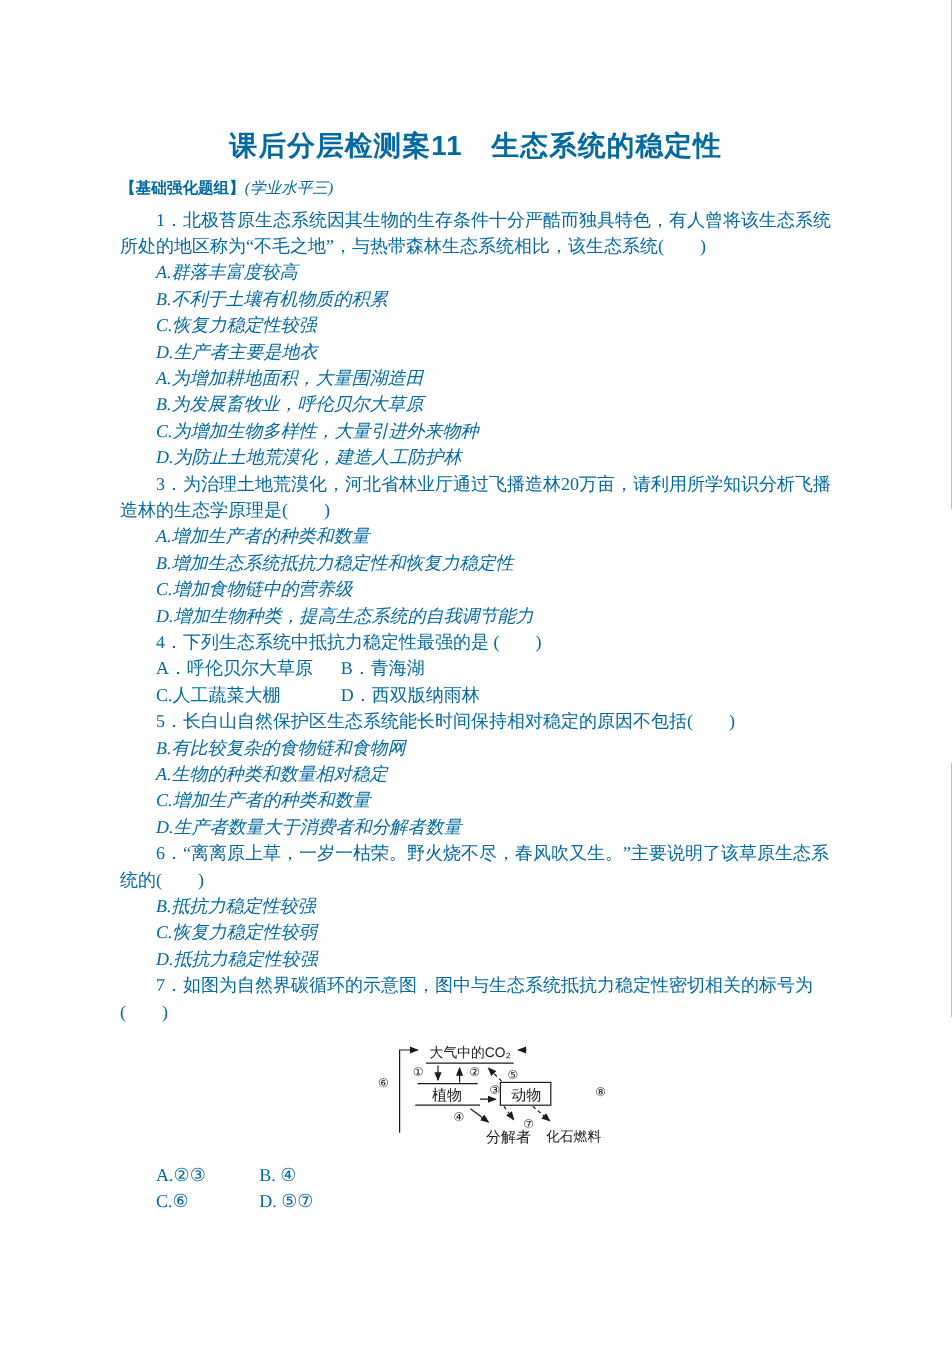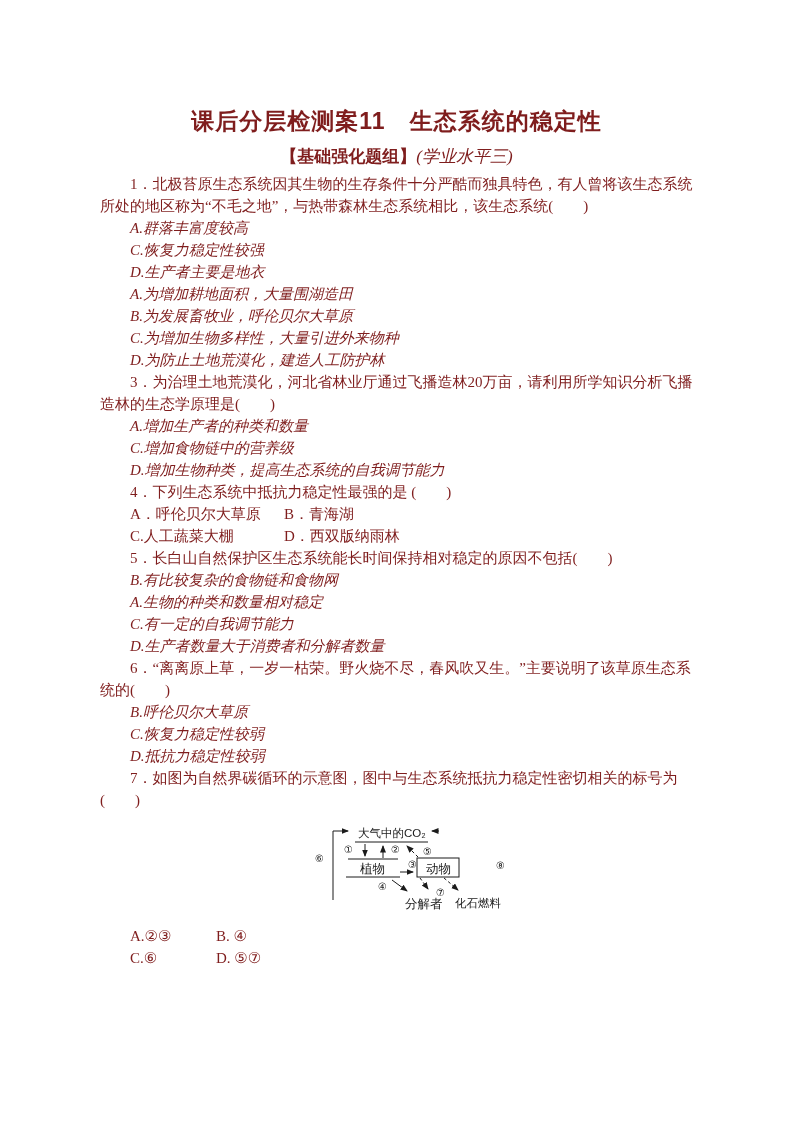--- a/index.html
+++ b/index.html
@@ -6,7 +6,7 @@
   .sheet{
     width:793px;height:1122px;background:#ffffff;margin:0 auto;
     font-family:"Liberation Serif","DejaVu Serif",serif;
-    color:#7f1d1d;box-sizing:border-box;
+    color:#0369a1;box-sizing:border-box;
     padding:106px 100px 0 100px;overflow:hidden;
   }
   .title{

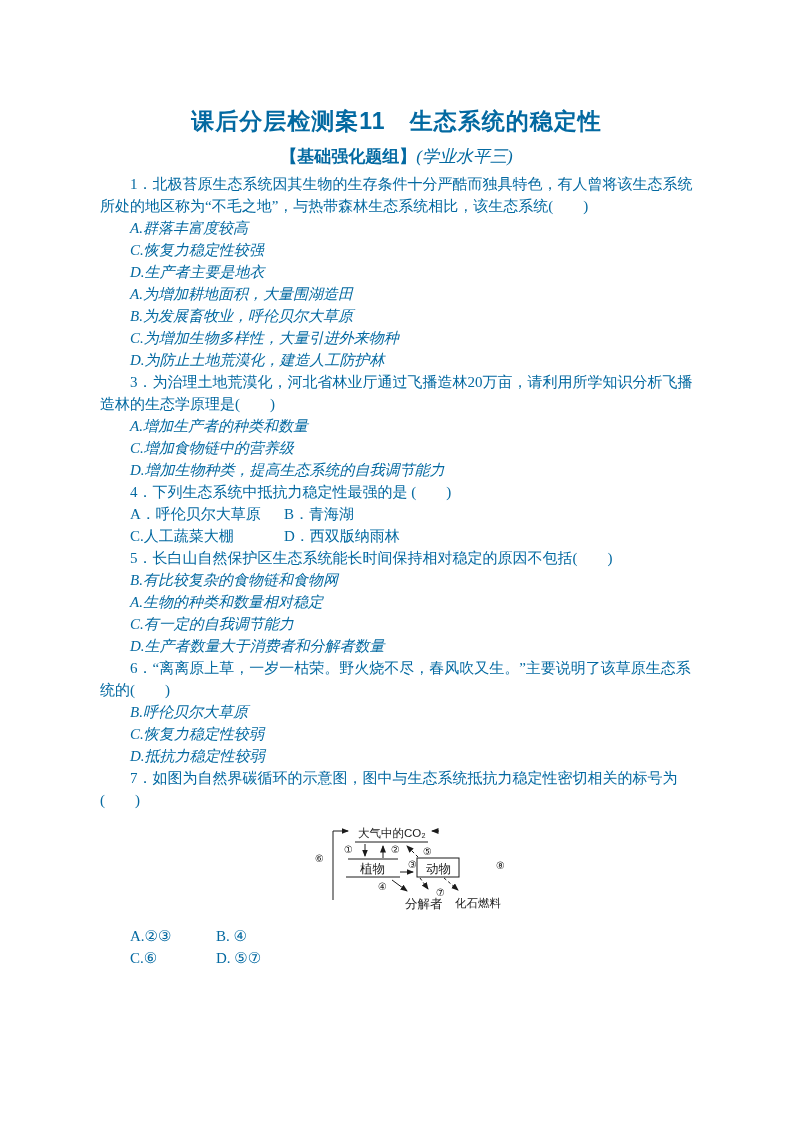--- a/index.html
+++ b/index.html
@@ -15,7 +15,7 @@
     letter-spacing:1px;
   }
   .subtitle{
-    text-align:center;font-size:17px;line-height:22px;margin:0 0 5px 0;
+    text-align:left;font-size:13px;line-height:22px;margin:0 0 5px 0;
   }
   .subtitle .grp{font-family:"Liberation Sans","DejaVu Sans",sans-serif;font-weight:bold;}
   .subtitle .note{font-style:italic;}

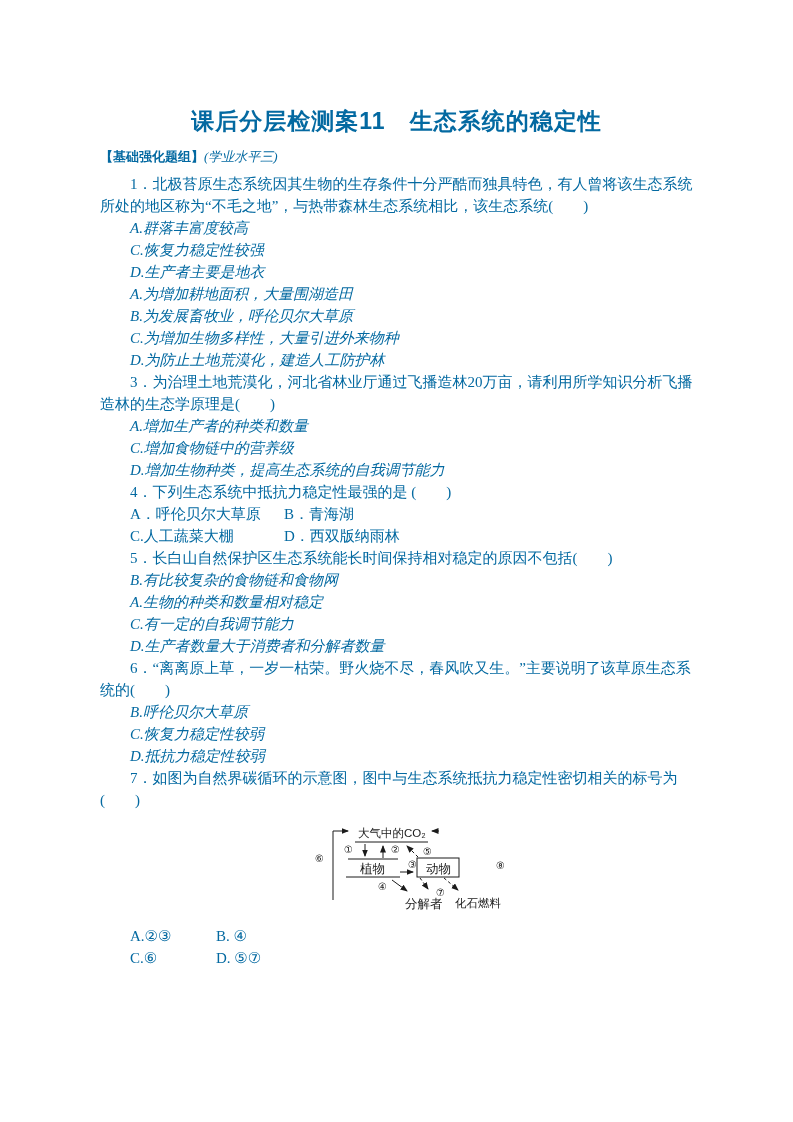--- a/index.html
+++ b/index.html
@@ -47,6 +47,7 @@
   <div>
     <p class="stem">1．北极苔原生态系统因其生物的生存条件十分严酷而独具特色，有人曾将该生态系统所处的地区称为“不毛之地”，与热带森林生态系统相比，该生态系统(　　)</p>
     <p class="opt">A.群落丰富度较高</p>
+    <p class="opt">B.不利于土壤有机物质的积累</p>
     <p class="opt">C.恢复力稳定性较强</p>
     <p class="opt">D.生产者主要是地衣</p>
   </div>

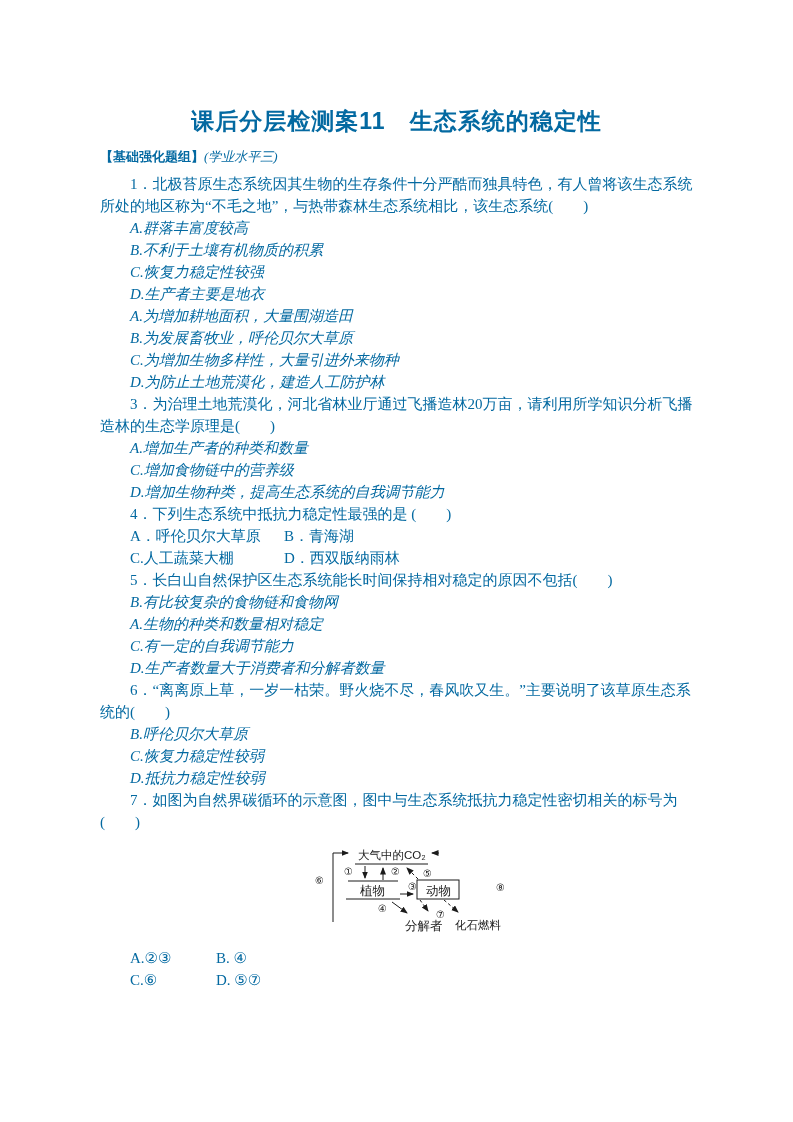--- a/index.html
+++ b/index.html
@@ -62,6 +62,7 @@
   <div>
     <p class="stem">3．为治理土地荒漠化，河北省林业厅通过飞播造林20万亩，请利用所学知识分析飞播造林的生态学原理是(　　)</p>
     <p class="opt">A.增加生产者的种类和数量</p>
+    <p class="opt">B.增加生态系统抵抗力稳定性和恢复力稳定性</p>
     <p class="opt">C.增加食物链中的营养级</p>
     <p class="opt">D.增加生物种类，提高生态系统的自我调节能力</p>
   </div>

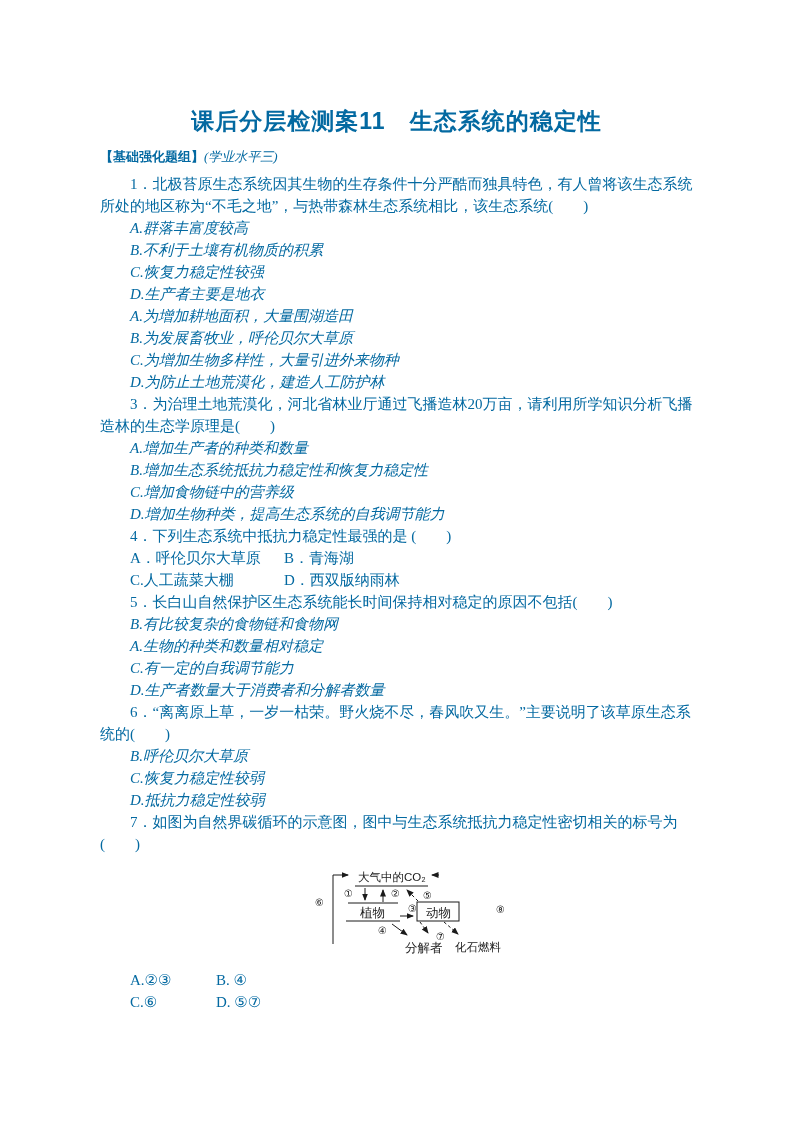--- a/index.html
+++ b/index.html
@@ -77,7 +77,7 @@
     <p class="stem">5．长白山自然保护区生态系统能长时间保持相对稳定的原因不包括(　　)</p>
     <p class="opt">B.有比较复杂的食物链和食物网</p>
     <p class="opt">A.生物的种类和数量相对稳定</p>
-    <p class="opt">C.有一定的自我调节能力</p>
+    <p class="opt">C.增加生产者的种类和数量</p>
     <p class="opt">D.生产者数量大于消费者和分解者数量</p>
   </div>
 

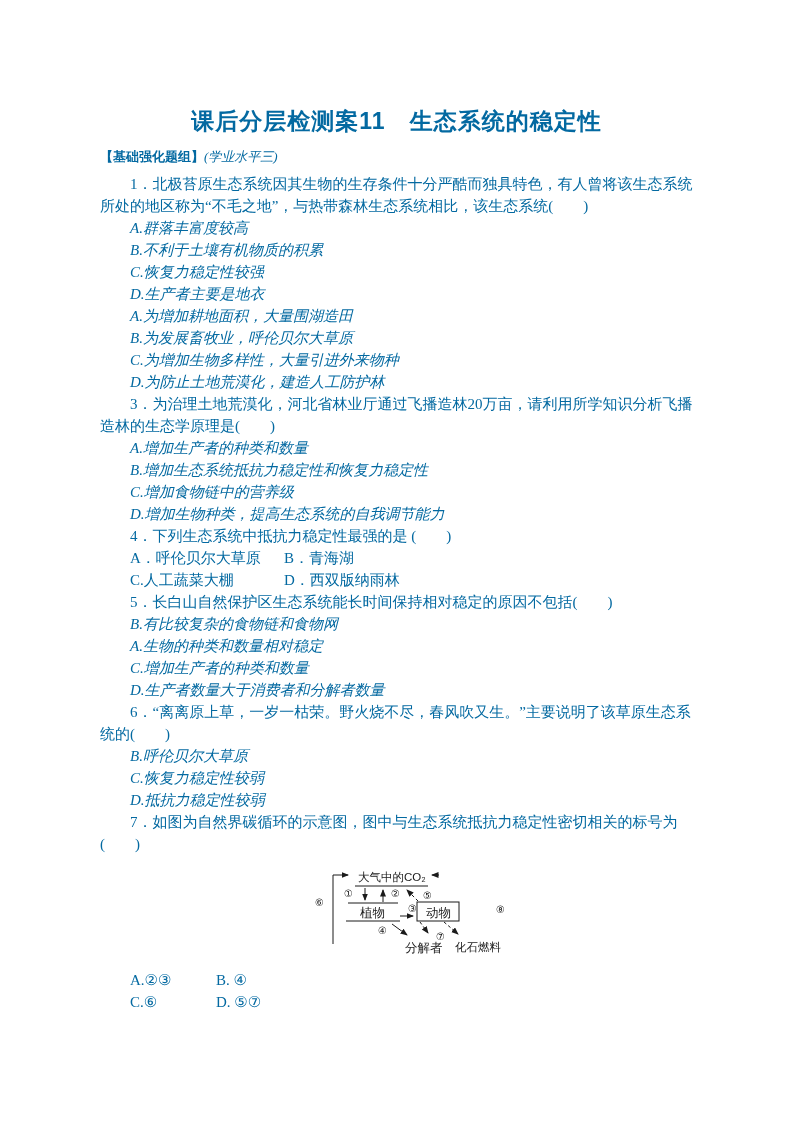--- a/index.html
+++ b/index.html
@@ -83,7 +83,7 @@
 
   <div>
     <p class="stem">6．“离离原上草，一岁一枯荣。野火烧不尽，春风吹又生。”主要说明了该草原生态系统的(　　)</p>
-    <p class="opt">B.呼伦贝尔大草原</p>
+    <p class="opt">B.抵抗力稳定性较强</p>
     <p class="opt">C.恢复力稳定性较弱</p>
     <p class="opt">D.抵抗力稳定性较弱</p>
   </div>

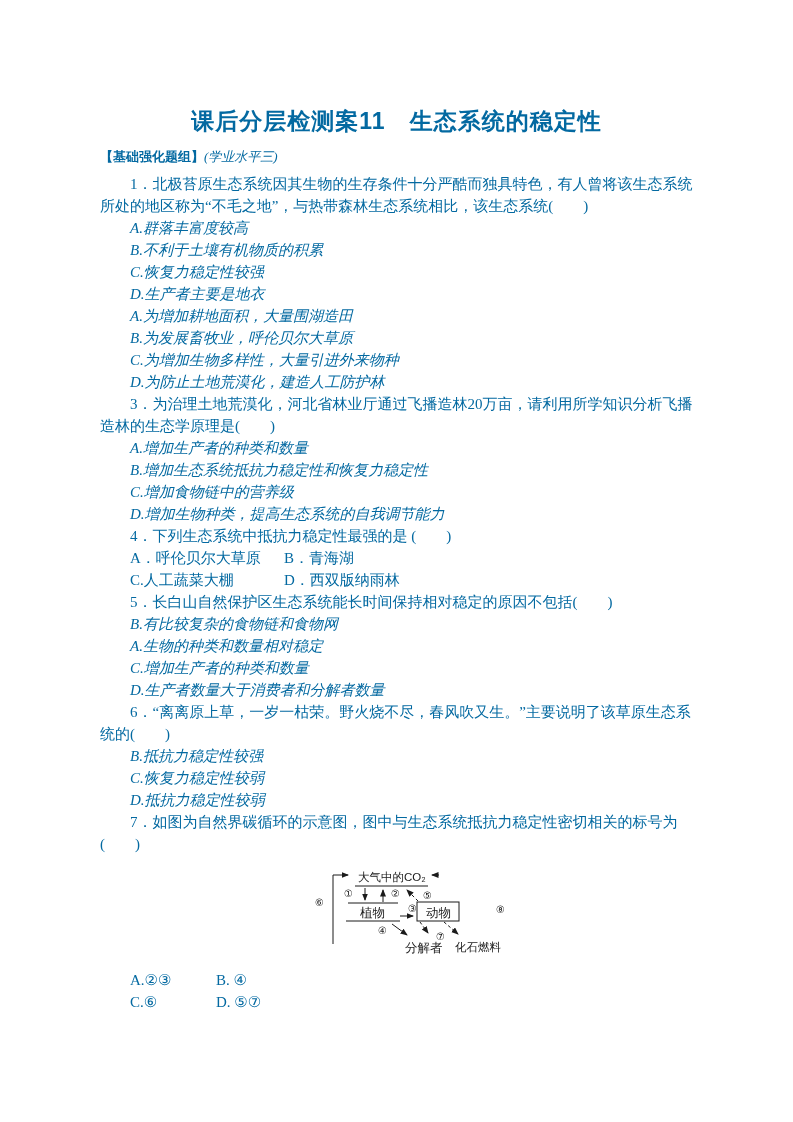--- a/index.html
+++ b/index.html
@@ -85,7 +85,7 @@
     <p class="stem">6．“离离原上草，一岁一枯荣。野火烧不尽，春风吹又生。”主要说明了该草原生态系统的(　　)</p>
     <p class="opt">B.抵抗力稳定性较强</p>
     <p class="opt">C.恢复力稳定性较弱</p>
-    <p class="opt">D.抵抗力稳定性较弱</p>
+    <p class="opt">D.抵抗力稳定性较强</p>
   </div>
 
   <div>

